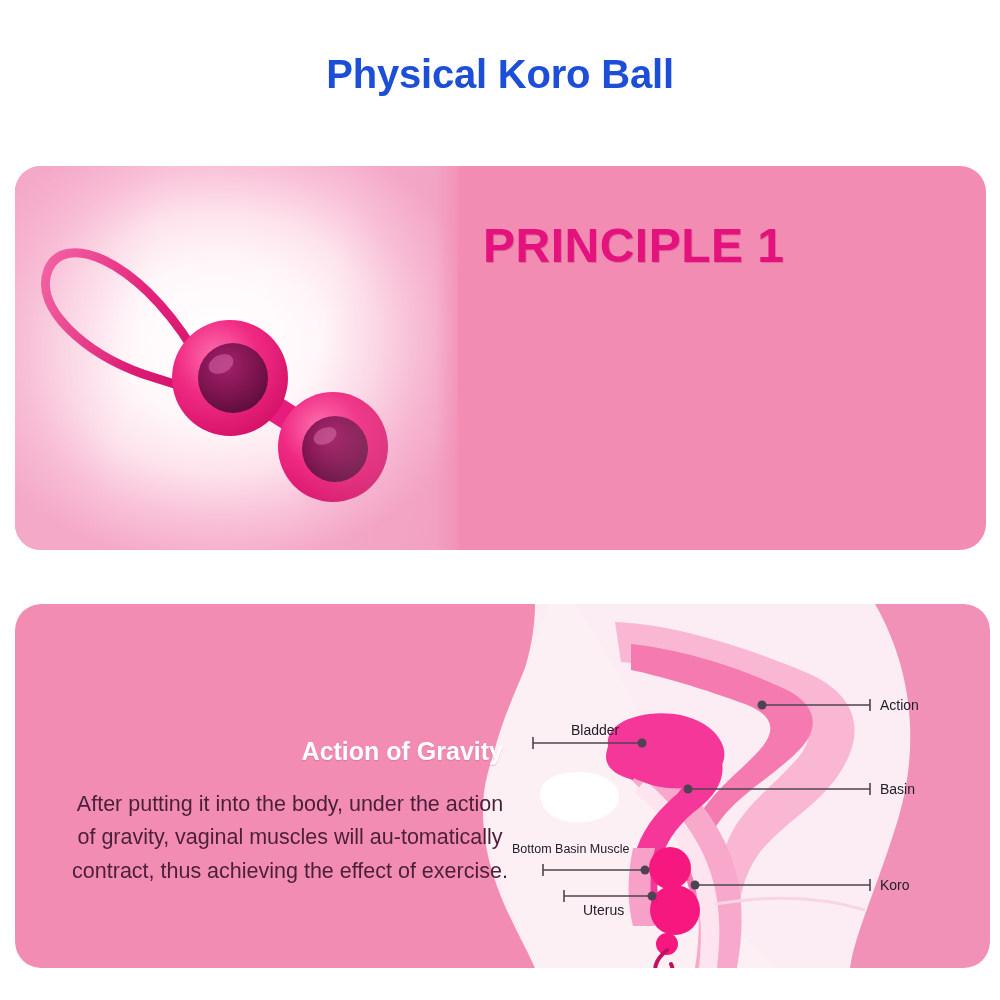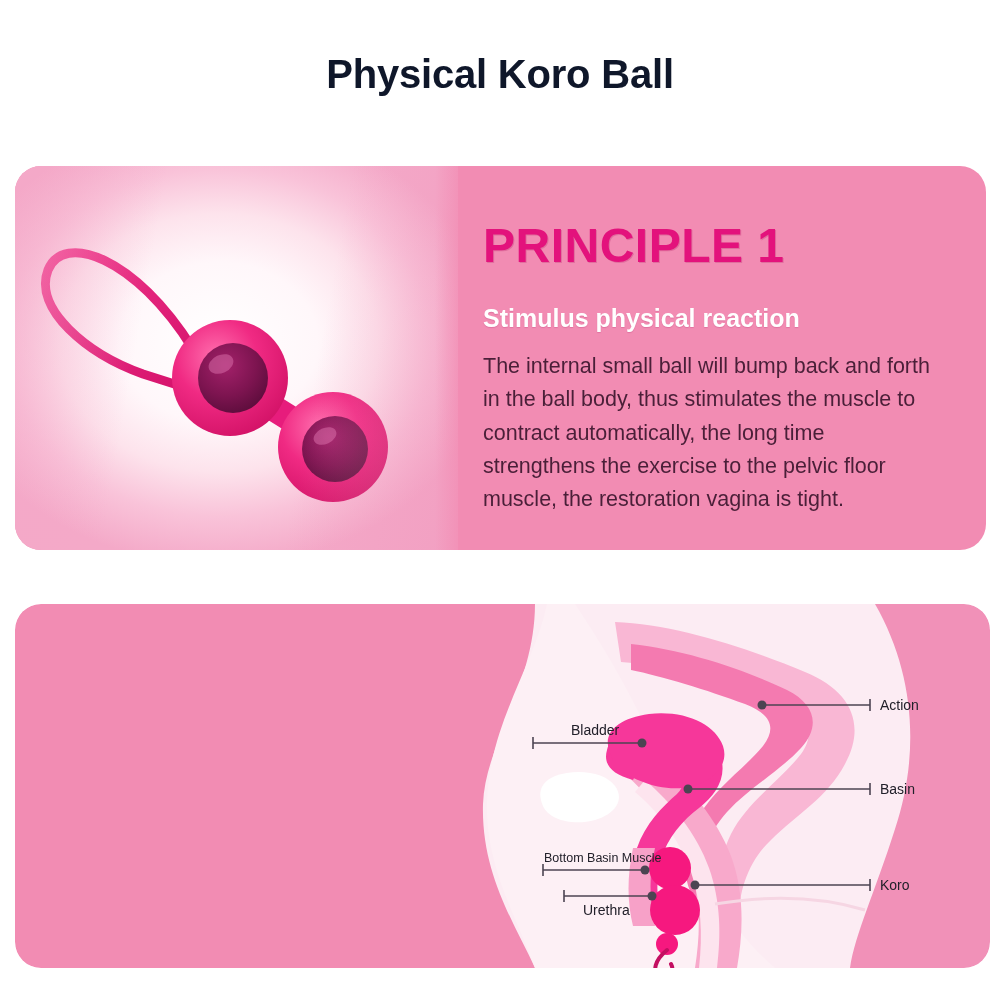--- a/index.html
+++ b/index.html
@@ -15,7 +15,7 @@
   .title {
     position: absolute; top: 52px; left: 0; width: 1000px;
     text-align: center;
-    font-size: 40px; font-weight: bold; color: #0f172a;
+    font-size: 40px; font-weight: bold; color: #1d4ed8;
     letter-spacing: -0.2px;
   }
 

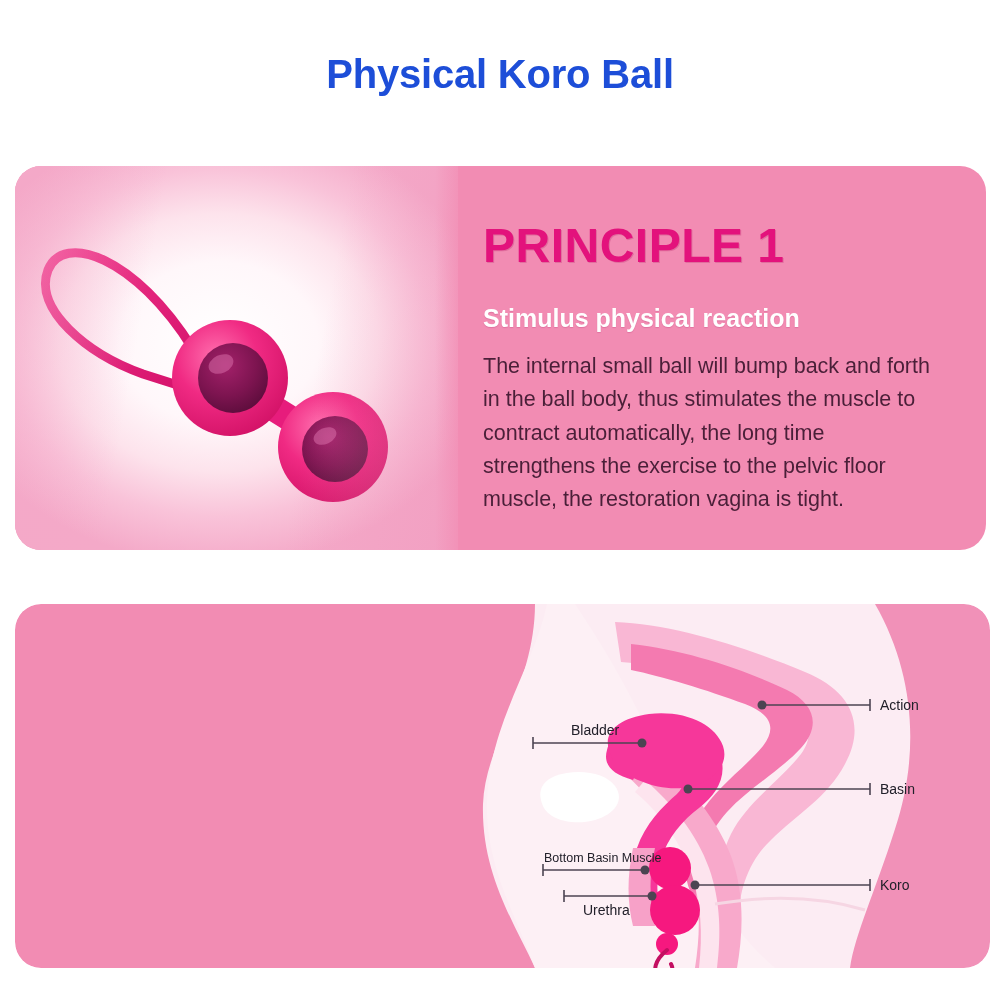--- a/index.html
+++ b/index.html
@@ -125,7 +125,6 @@
 
     <div class="p1-text">
       <div class="kicker p1-kicker">PRINCIPLE 1</div>
-      <div class="subhead p1-sub">Stimulus physical reaction</div>
       <div class="bodytext p1-body">The internal small ball will bump back and forth in the ball body, thus stimulates the muscle to contract automatically, the long time strengthens the exercise to the pelvic floor muscle, the restoration vagina is tight.</div>
     </div>
   </div>

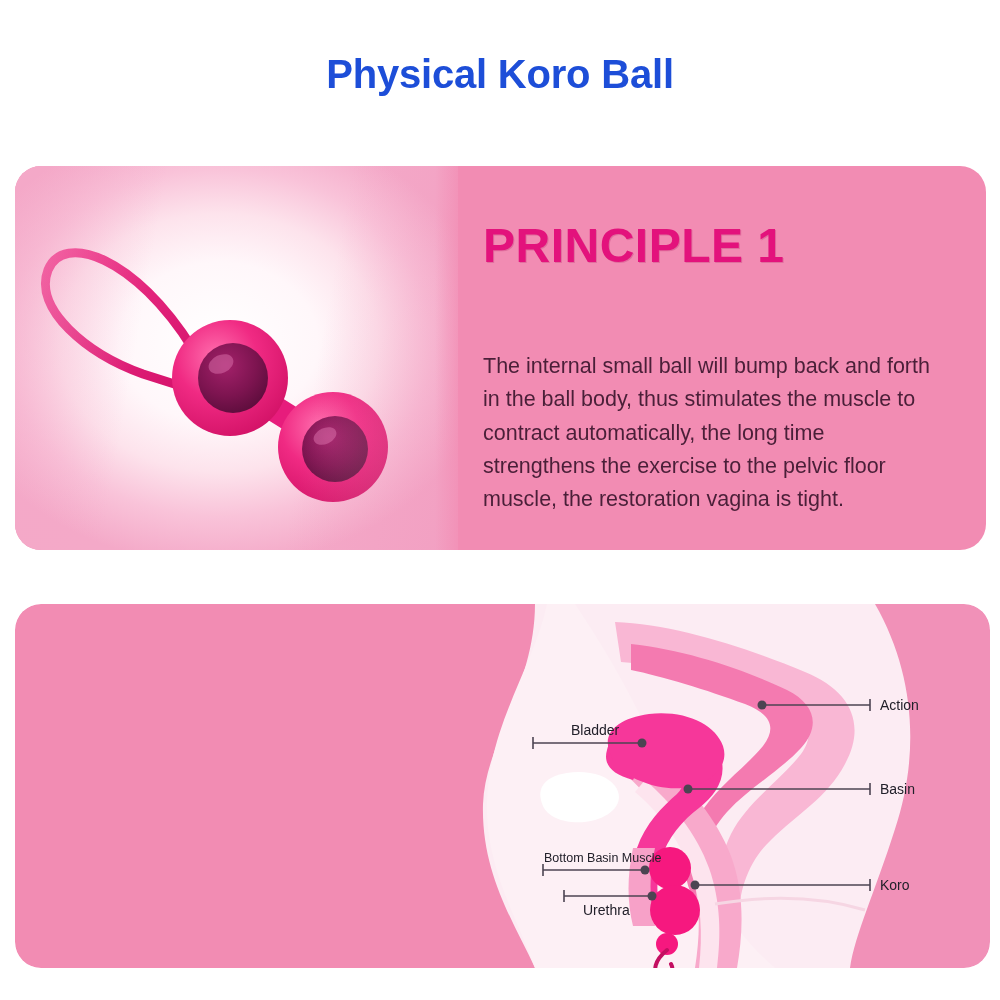--- a/index.html
+++ b/index.html
@@ -125,7 +125,6 @@
 
     <div class="p1-text">
       <div class="kicker p1-kicker">PRINCIPLE 1</div>
-      <div class="bodytext p1-body">The internal small ball will bump back and forth in the ball body, thus stimulates the muscle to contract automatically, the long time strengthens the exercise to the pelvic floor muscle, the restoration vagina is tight.</div>
     </div>
   </div>
 

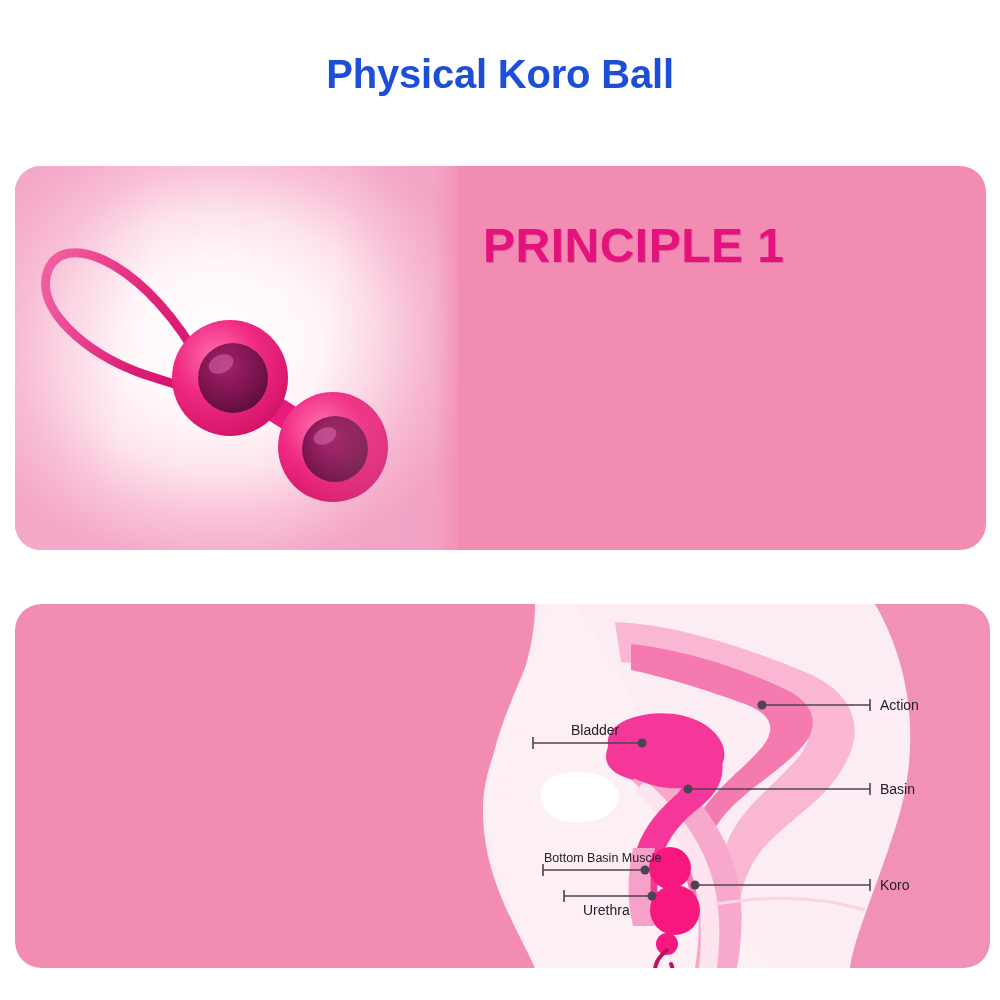--- a/index.html
+++ b/index.html
@@ -208,6 +208,7 @@
     <div class="lbl" style="left:568px; top:298px;">Urethra</div>
 
     <div class="p2-text">
+      <div class="subhead p2-sub">Action of Gravity</div>
     </div>
   </div>
 

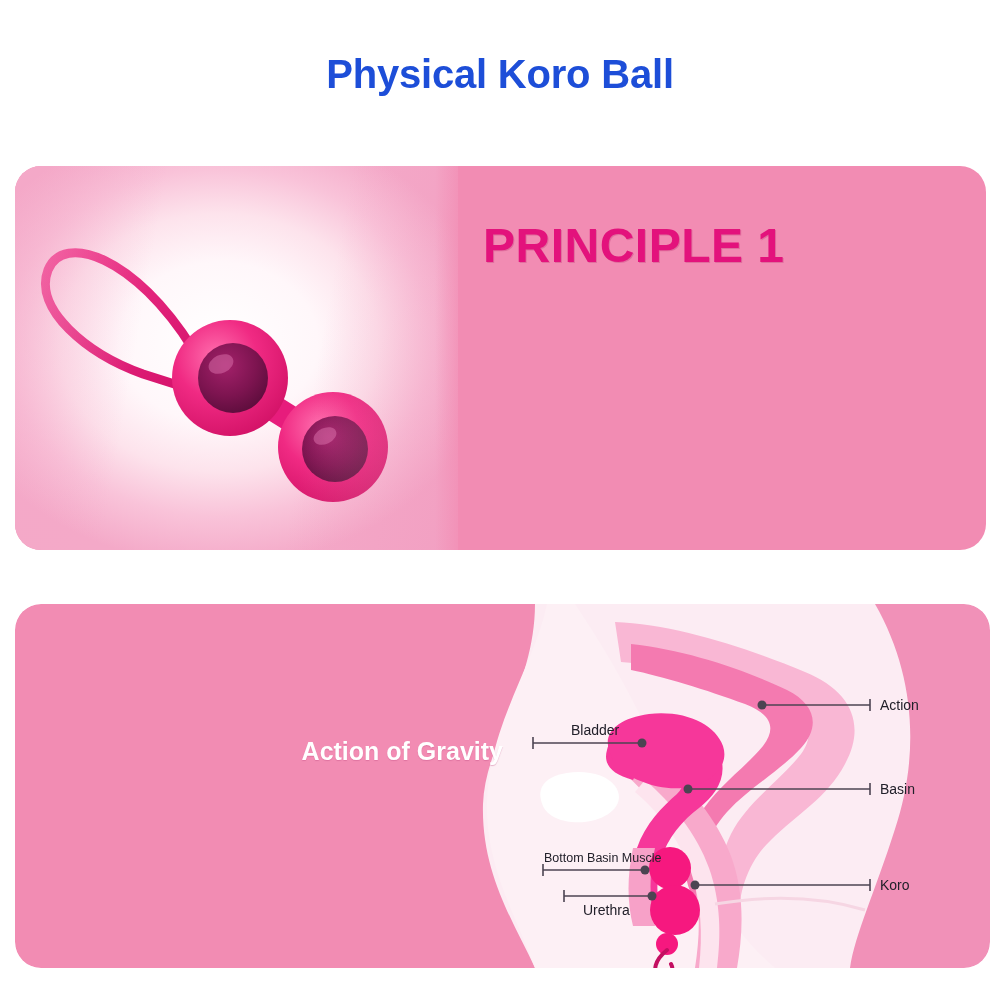--- a/index.html
+++ b/index.html
@@ -209,6 +209,7 @@
 
     <div class="p2-text">
       <div class="subhead p2-sub">Action of Gravity</div>
+      <div class="bodytext p2-body">After putting it into the body, under the action of gravity, vaginal muscles will au-tomatically contract, thus achieving the effect of exercise.</div>
     </div>
   </div>
 

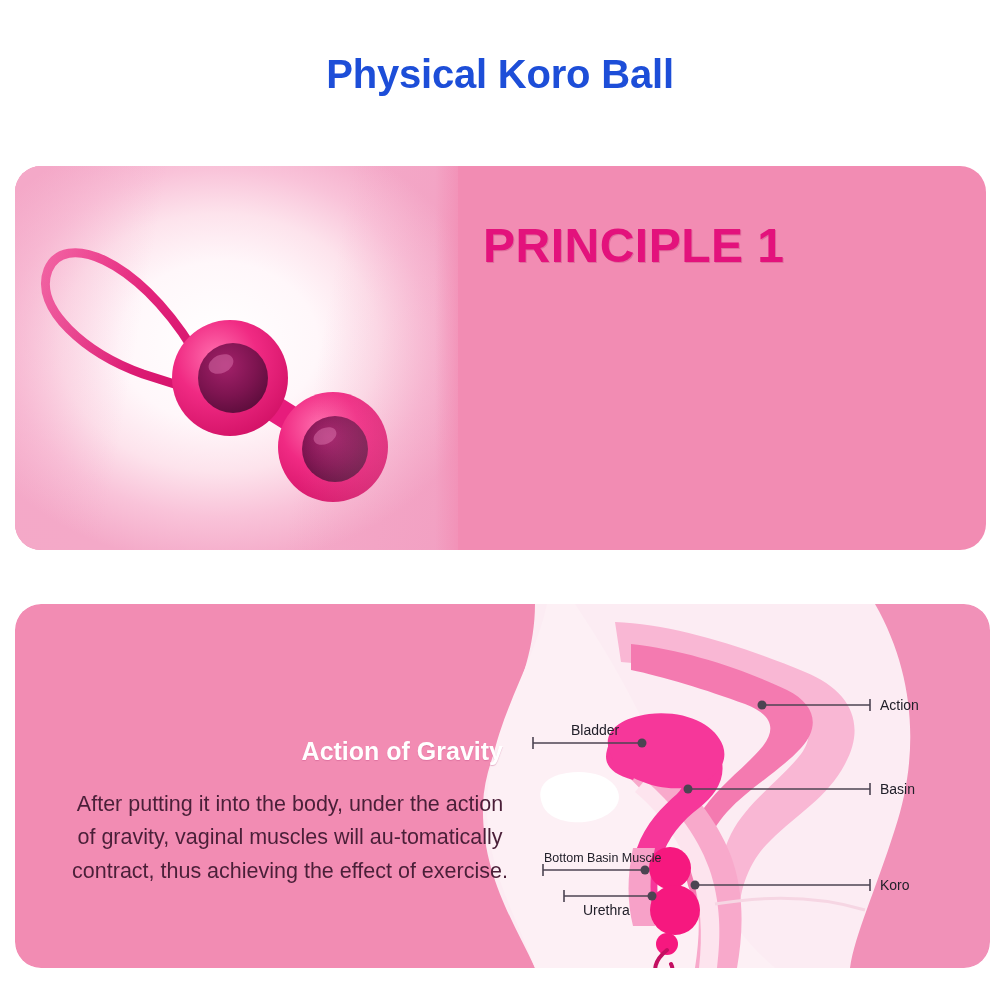--- a/index.html
+++ b/index.html
@@ -204,7 +204,7 @@
     <div class="lbl" style="left:865px; top:177px;">Basin</div>
     <div class="lbl" style="left:865px; top:273px;">Koro</div>
     <div class="lbl" style="left:556px; top:118px;">Bladder</div>
-    <div class="lbl lbl-sm" style="left:497px; top:247px;margin-left:32px;">Bottom Basin Muscle</div>
+    <div class="lbl lbl-sm" style="left:497px; top:238px;">Bottom Basin Muscle</div>
     <div class="lbl" style="left:568px; top:298px;">Urethra</div>
 
     <div class="p2-text">

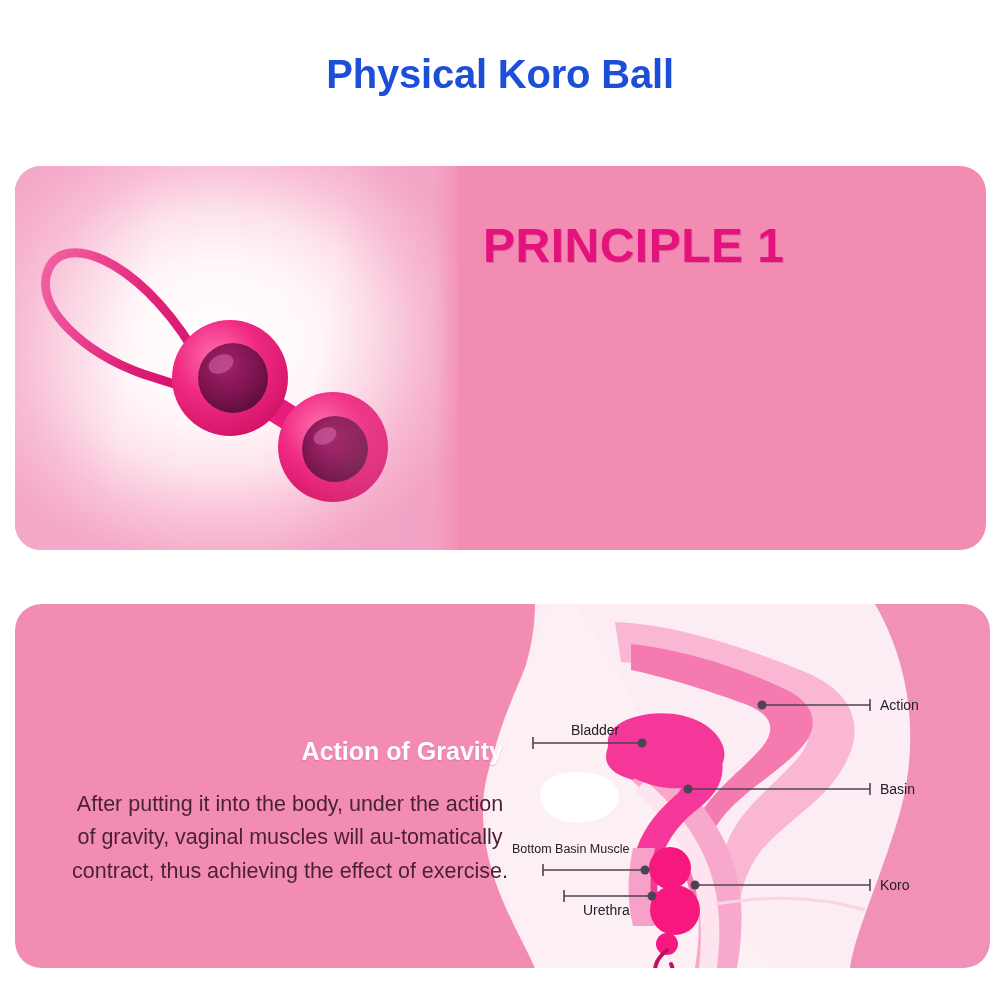--- a/index.html
+++ b/index.html
@@ -205,7 +205,7 @@
     <div class="lbl" style="left:865px; top:273px;">Koro</div>
     <div class="lbl" style="left:556px; top:118px;">Bladder</div>
     <div class="lbl lbl-sm" style="left:497px; top:238px;">Bottom Basin Muscle</div>
-    <div class="lbl" style="left:568px; top:298px;">Urethra</div>
+    <div class="lbl" style="left:568px; top:298px;">Uterus</div>
 
     <div class="p2-text">
       <div class="subhead p2-sub">Action of Gravity</div>

